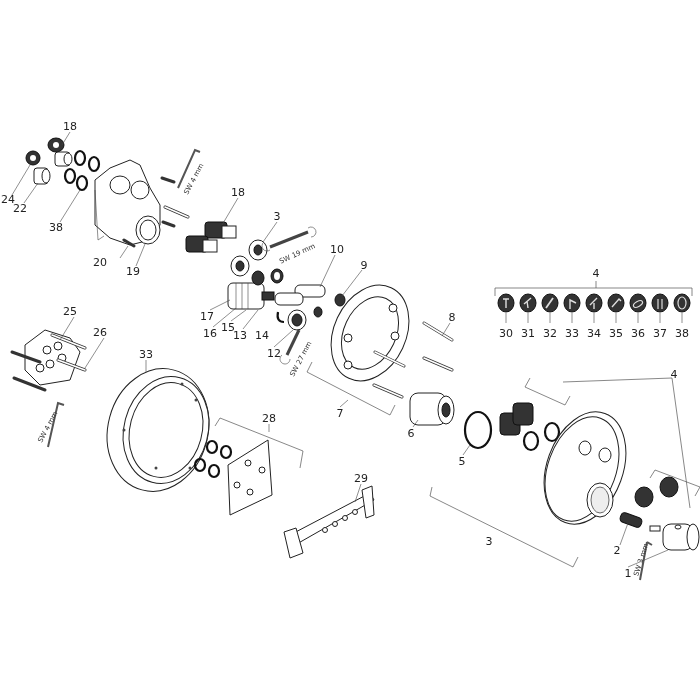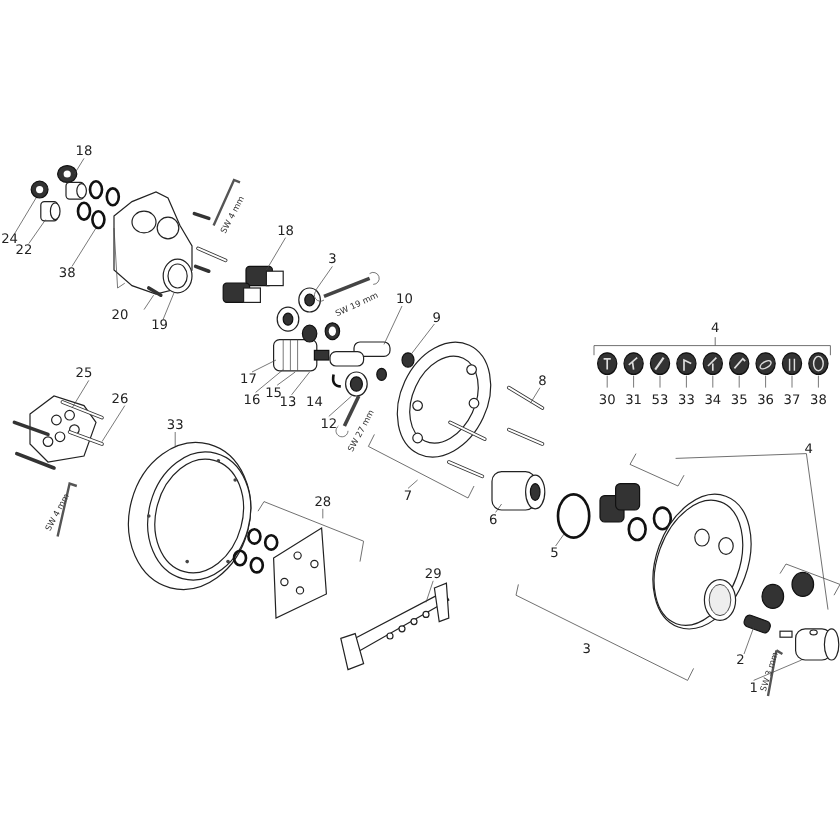--- a/index.html
+++ b/index.html
@@ -331,7 +331,7 @@
 <span class="lbl" style="left:361px;top:478px">29</span>
 <span class="lbl" style="left:506px;top:333px">30</span>
 <span class="lbl" style="left:528px;top:333px">31</span>
-<span class="lbl" style="left:550px;top:333px">53</span>
+<span class="lbl" style="left:550px;top:333px">32</span>
 <span class="lbl" style="left:572px;top:333px">33</span>
 <span class="lbl" style="left:594px;top:333px">34</span>
 <span class="lbl" style="left:616px;top:333px">35</span>

